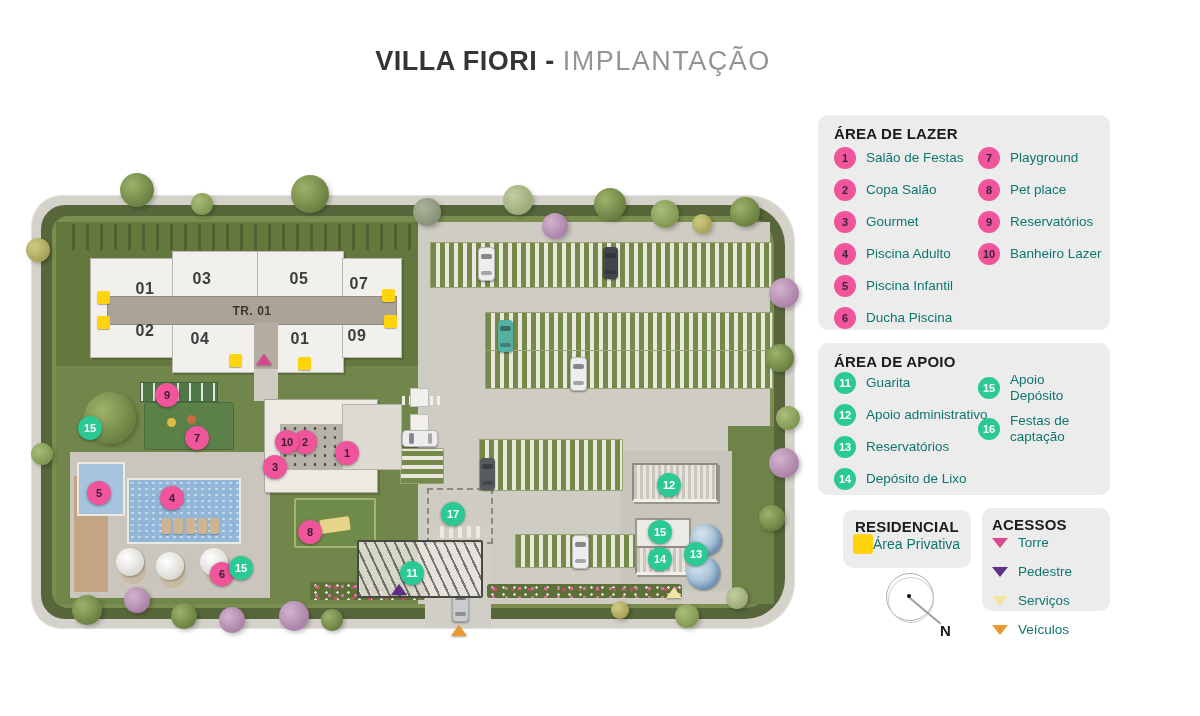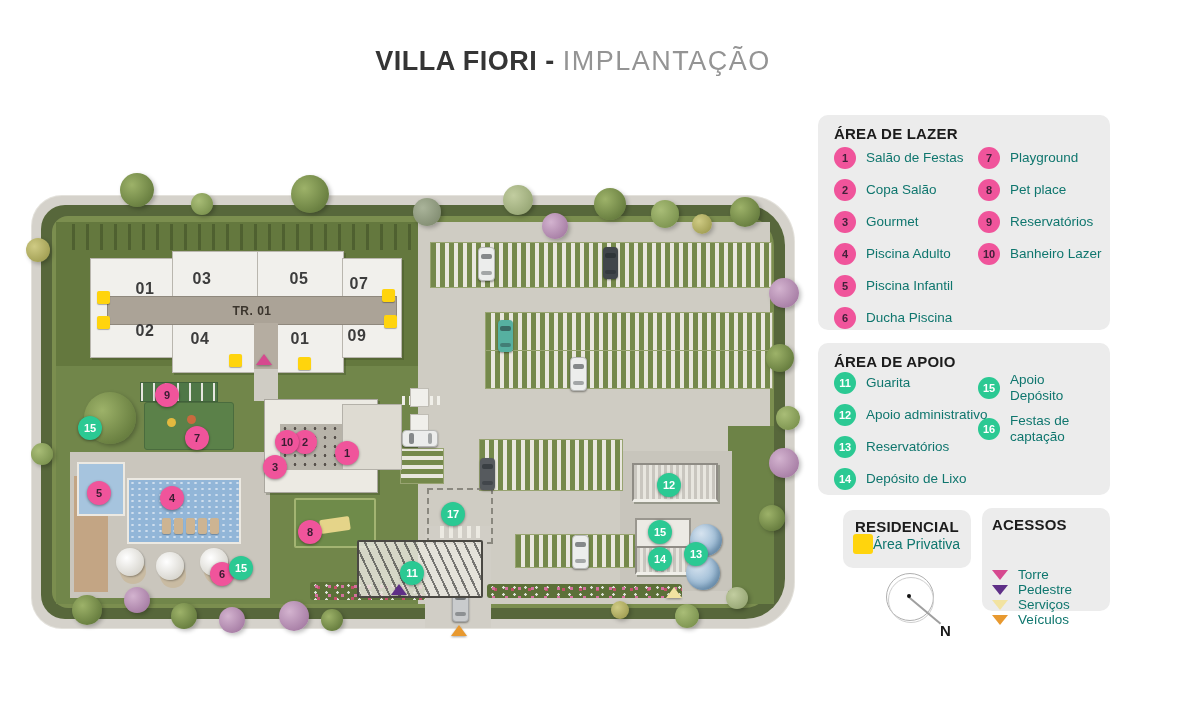--- a/index.html
+++ b/index.html
@@ -342,7 +342,7 @@
 
 <div class="panel" style="left:982px;top:508px;width:128px;height:103px;">
   <div class="ptitle" style="left:10px;top:8px;">ACESSOS</div>
-  <div class="lcol" id="acessos-col" style="left:10px;top:28px;gap:2px;margin-top:32px;">
+  <div class="lcol" id="acessos-col" style="left:10px;top:28px;gap:16px;">
       <div class="arow">
         <div class="tri-down" style="border-top-color: rgb(214, 73, 143);"></div>
         <div class="llabel">Torre</div>

